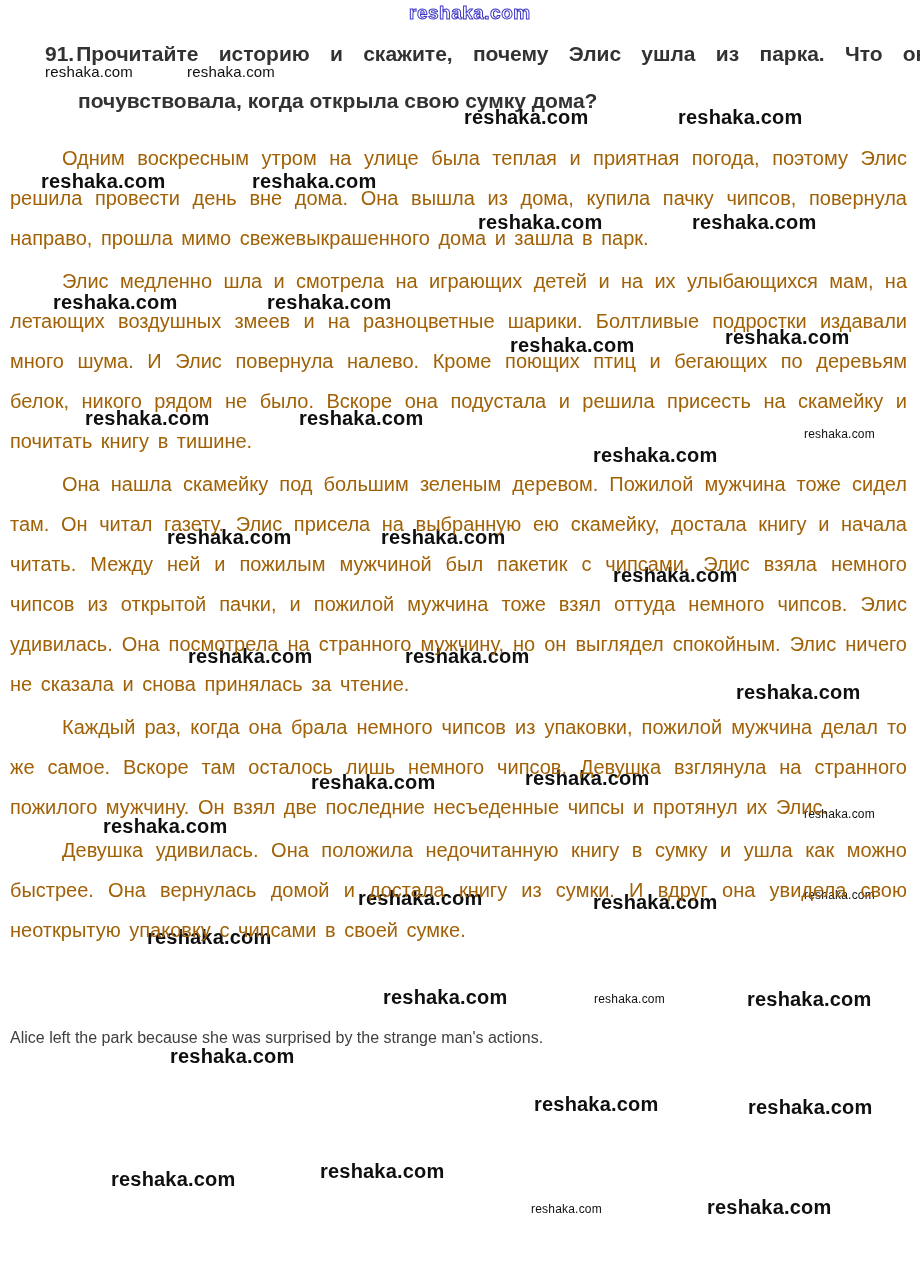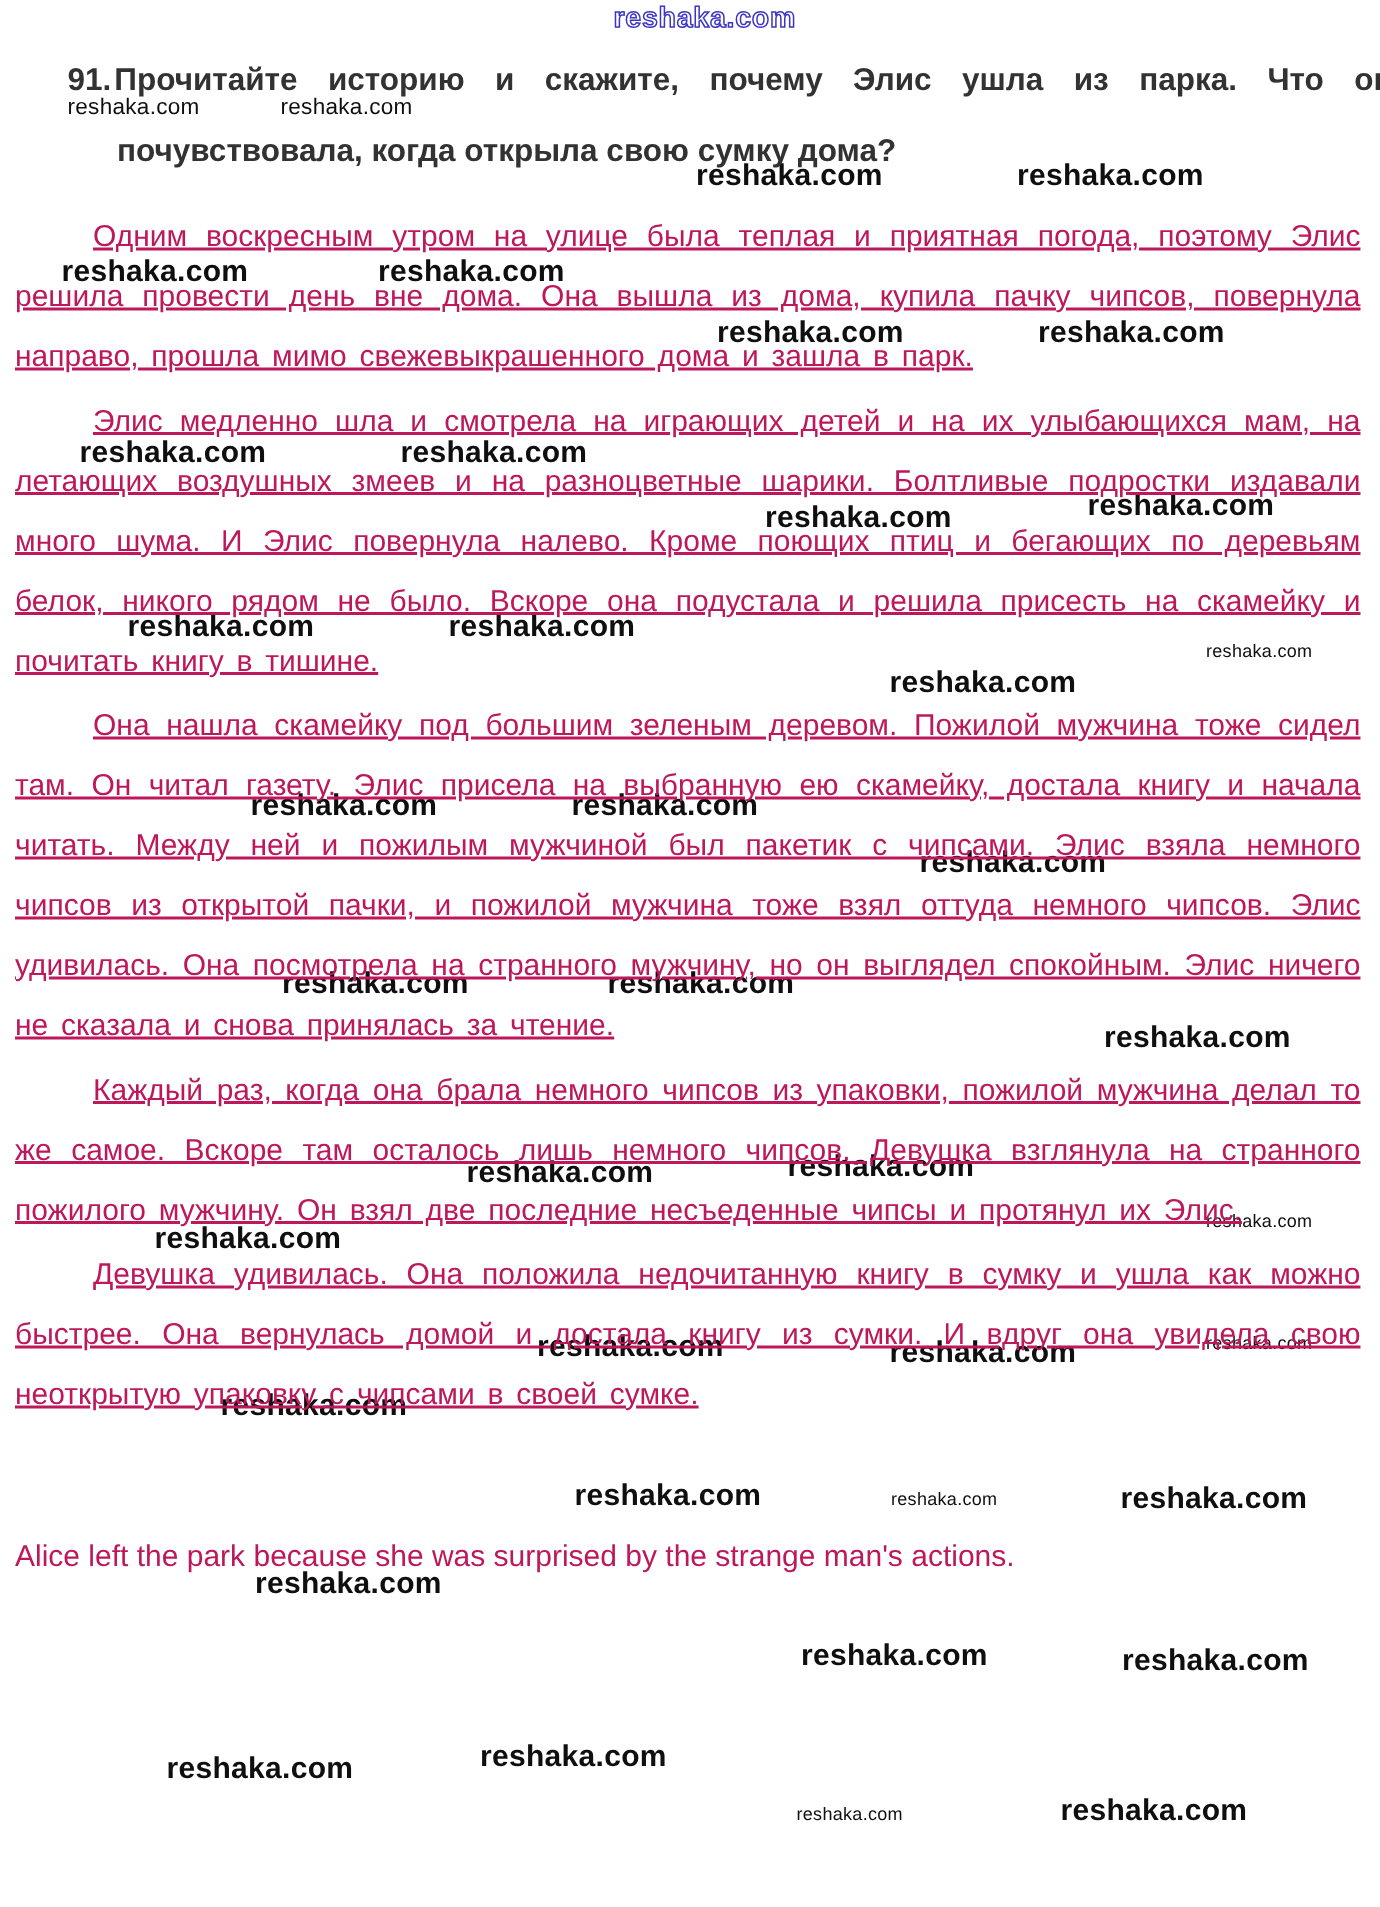--- a/index.html
+++ b/index.html
@@ -24,8 +24,8 @@
   .heading .task-num { padding-right:2px; }
   .story {
     position:absolute; top:138px; left:10px; width:897px;
-    font-size:20px; line-height:40px; color:#be185d;
-    text-align:justify; word-spacing:3px;text-decoration:underline;
+    font-size:20px; line-height:40px; color:#a16207;
+    text-align:justify; word-spacing:3px;
   }
   .story p { margin:0 0 3px 0; text-indent:52px; }
   .answer-en {

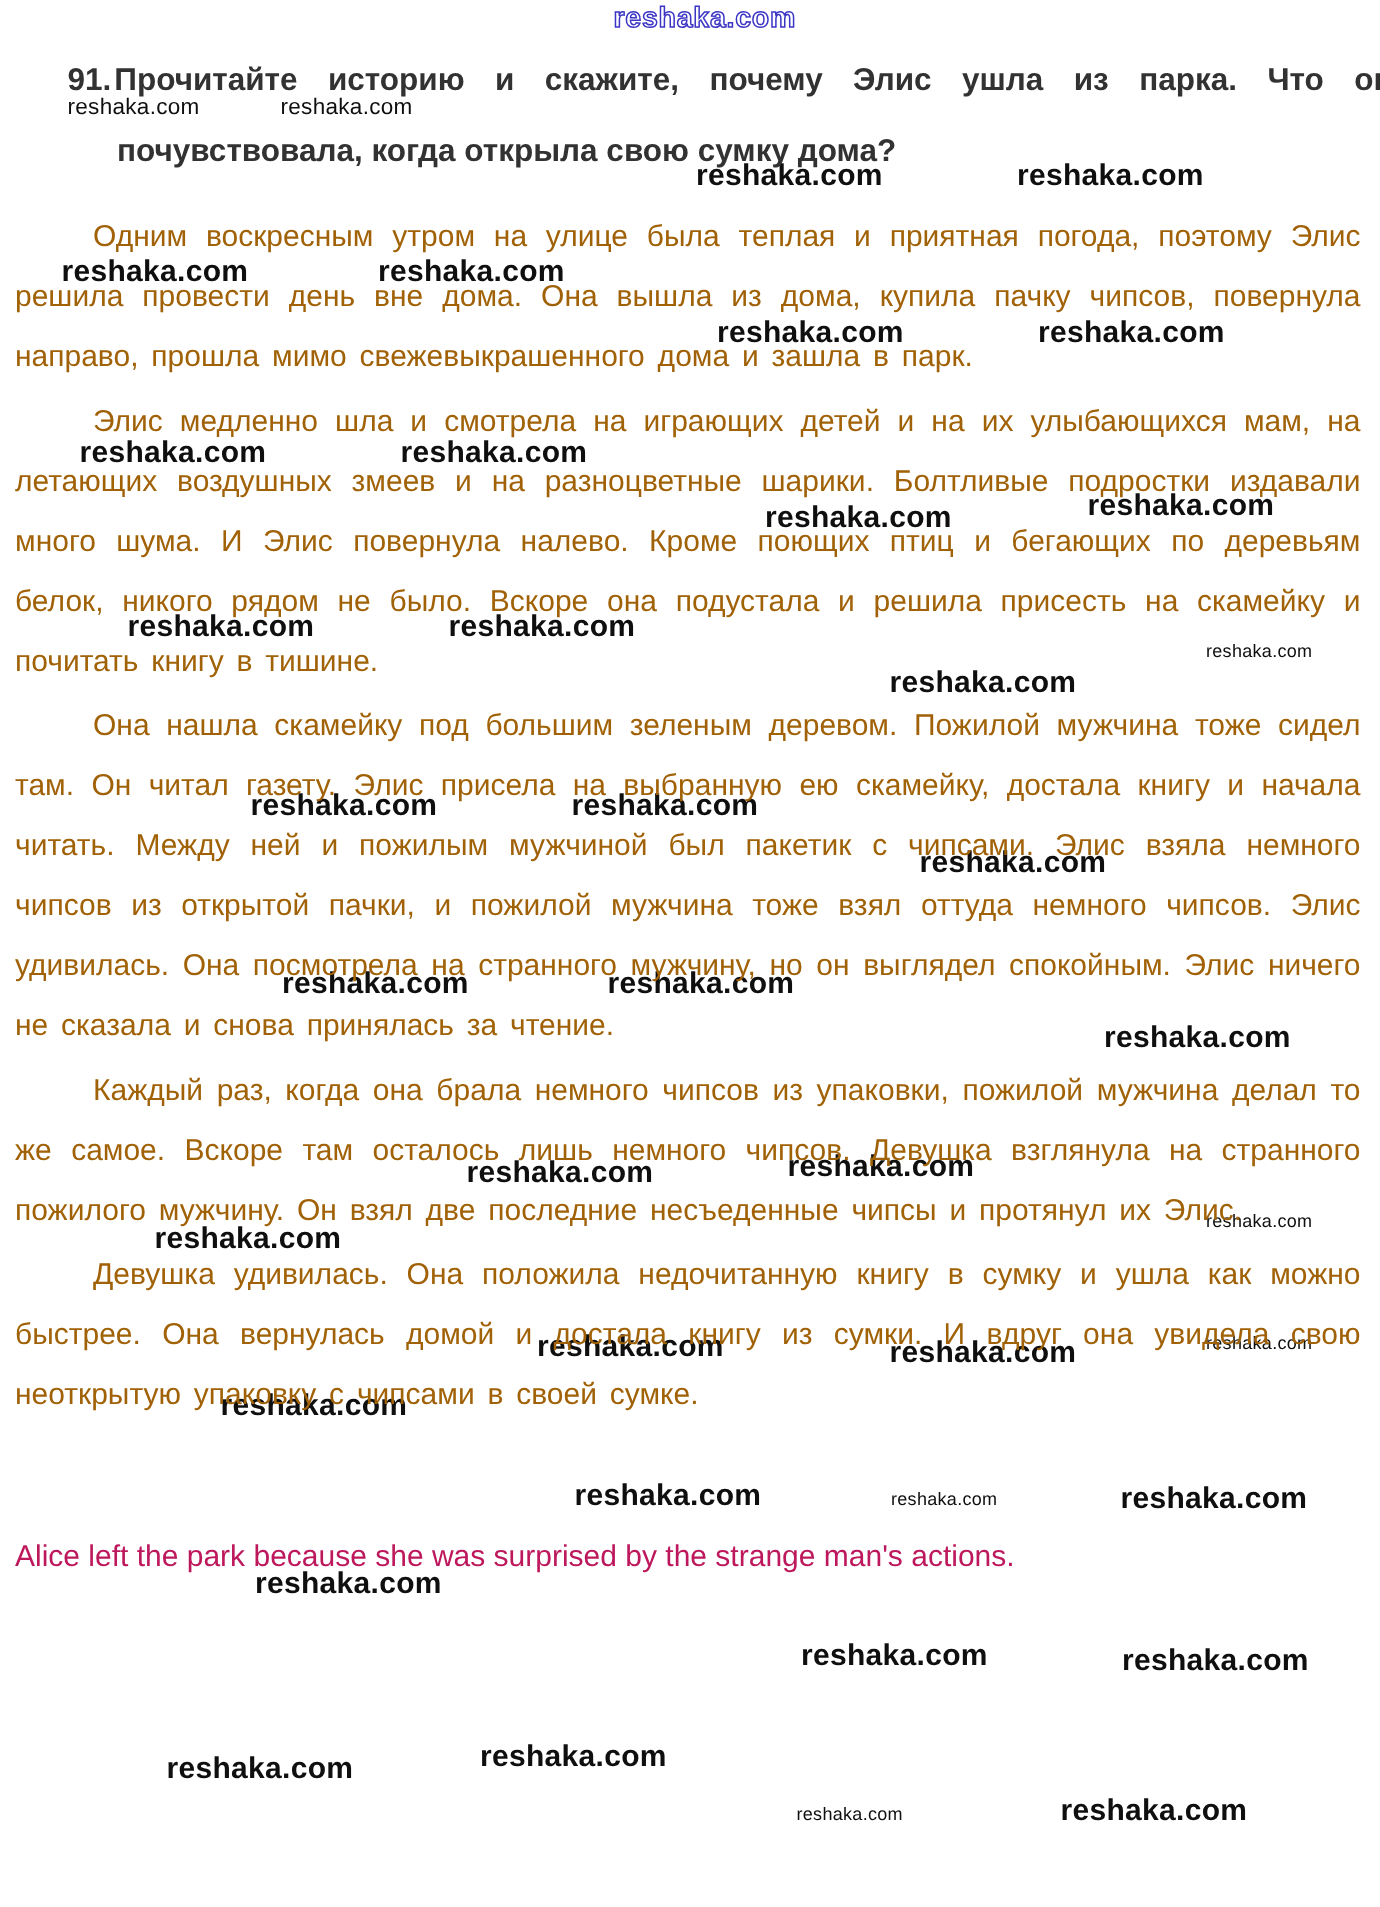--- a/index.html
+++ b/index.html
@@ -30,7 +30,7 @@
   .story p { margin:0 0 3px 0; text-indent:52px; }
   .answer-en {
     position:absolute; top:1018px; left:10px; width:897px;
-    font-size:20px; line-height:40px; color:#be185d; text-align:left;
+    font-size:16px; line-height:40px; color:#404040; text-align:left;
   }
   .answer-en p { margin:0; }
   .answer-ru {

